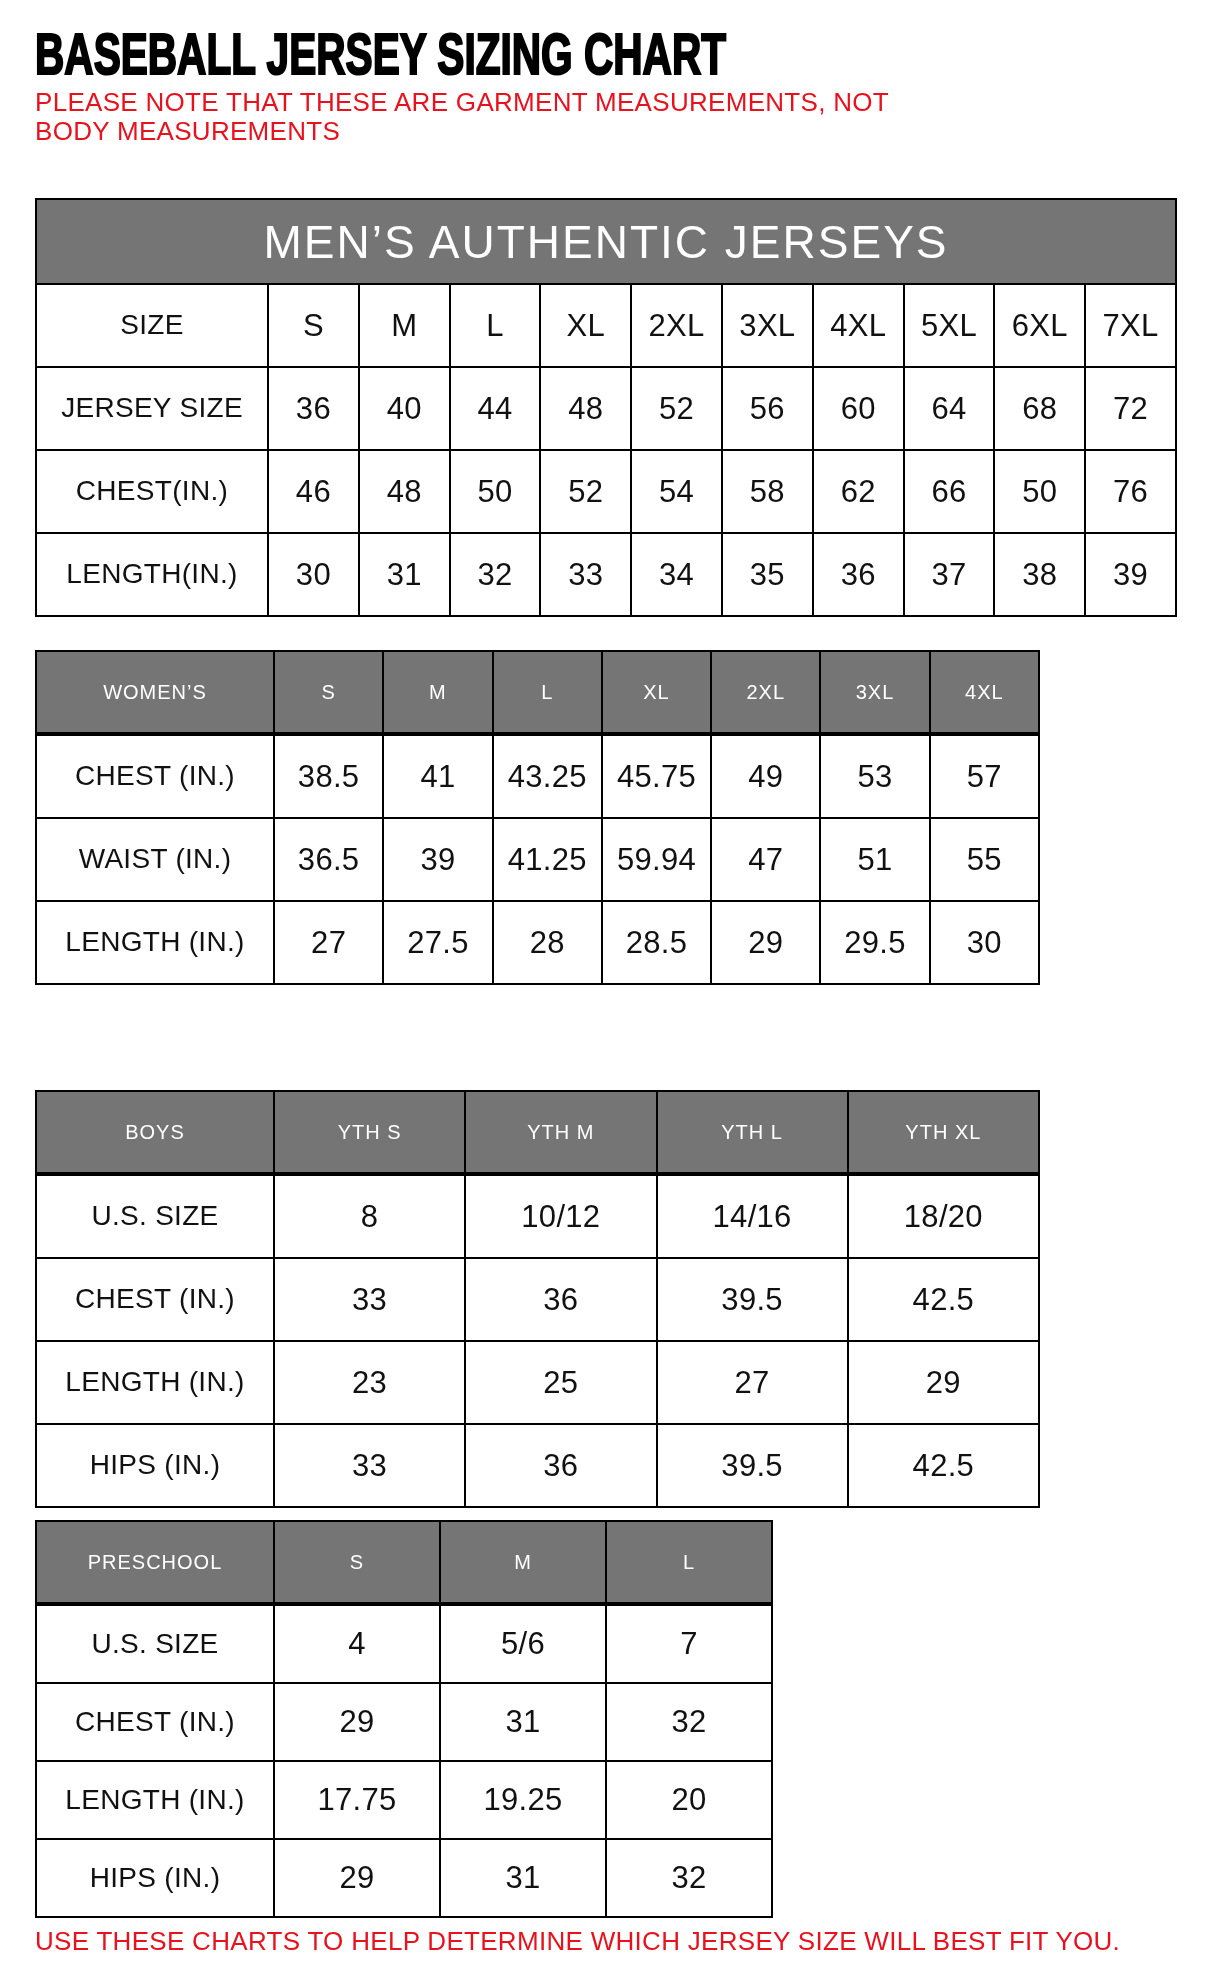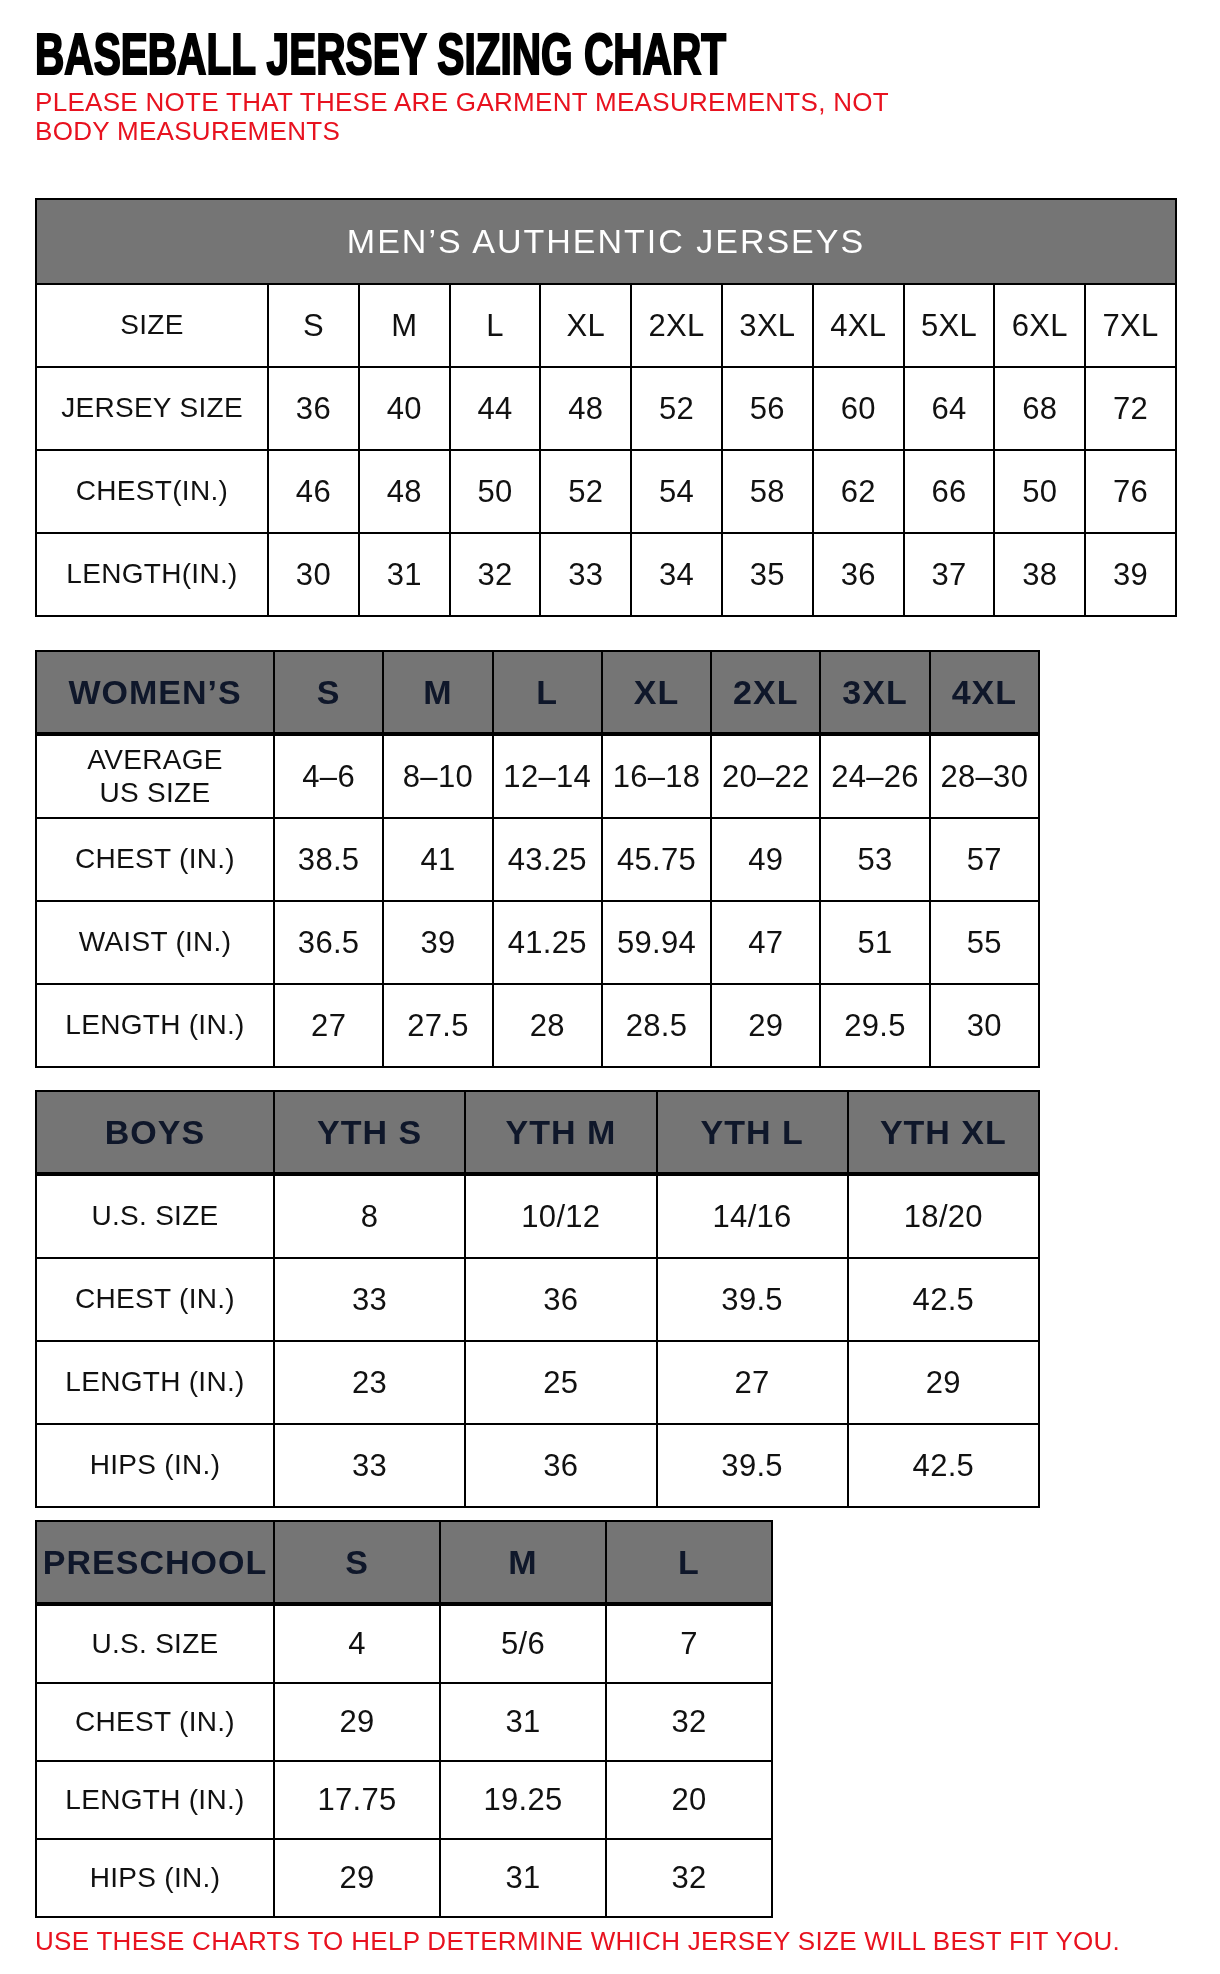--- a/index.html
+++ b/index.html
@@ -27,7 +27,7 @@
   }
   .banner{
     background:var(--header-gray,#757575);color:#fff;
-    font-size:34px;font-weight:normal;letter-spacing:2px;height:83px;
+    font-size:46px;font-weight:normal;letter-spacing:2px;height:83px;
   }
   .ghead{
     background:var(--header-gray,#757575);color:#0f172a;

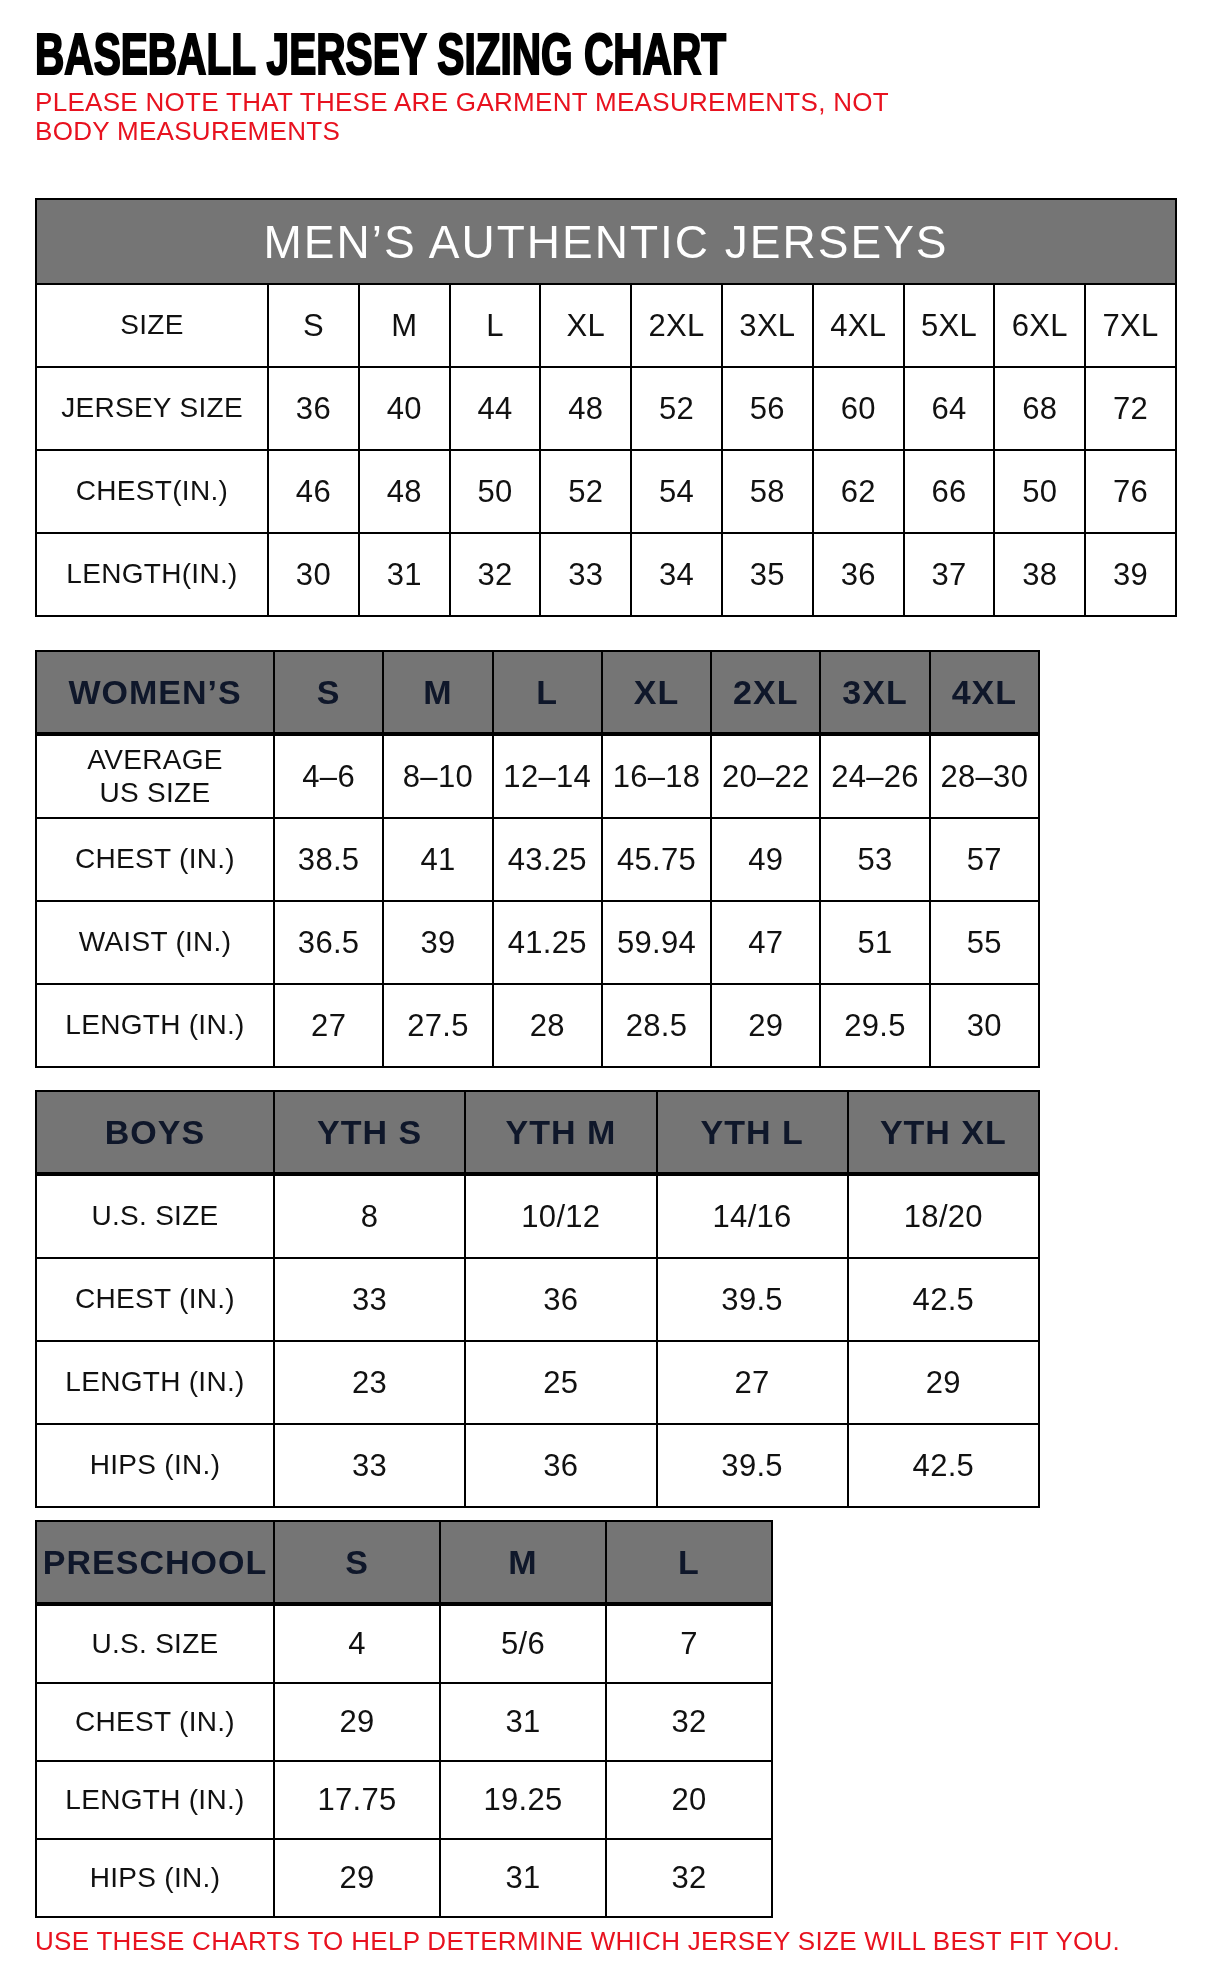--- a/index.html
+++ b/index.html
@@ -30,8 +30,8 @@
     font-size:46px;font-weight:normal;letter-spacing:2px;height:83px;
   }
   .ghead{
-    background:var(--header-gray,#757575);color:#0f172a;
-    font-size:34px;font-weight:bold;letter-spacing:1px;height:80px;
+    background:var(--header-gray,#757575);color:#ffffff;
+    font-size:20px;font-weight:normal;letter-spacing:1px;height:80px;
   }
   .ghead-row th{border-bottom:4px solid #000;}
   .row-label{

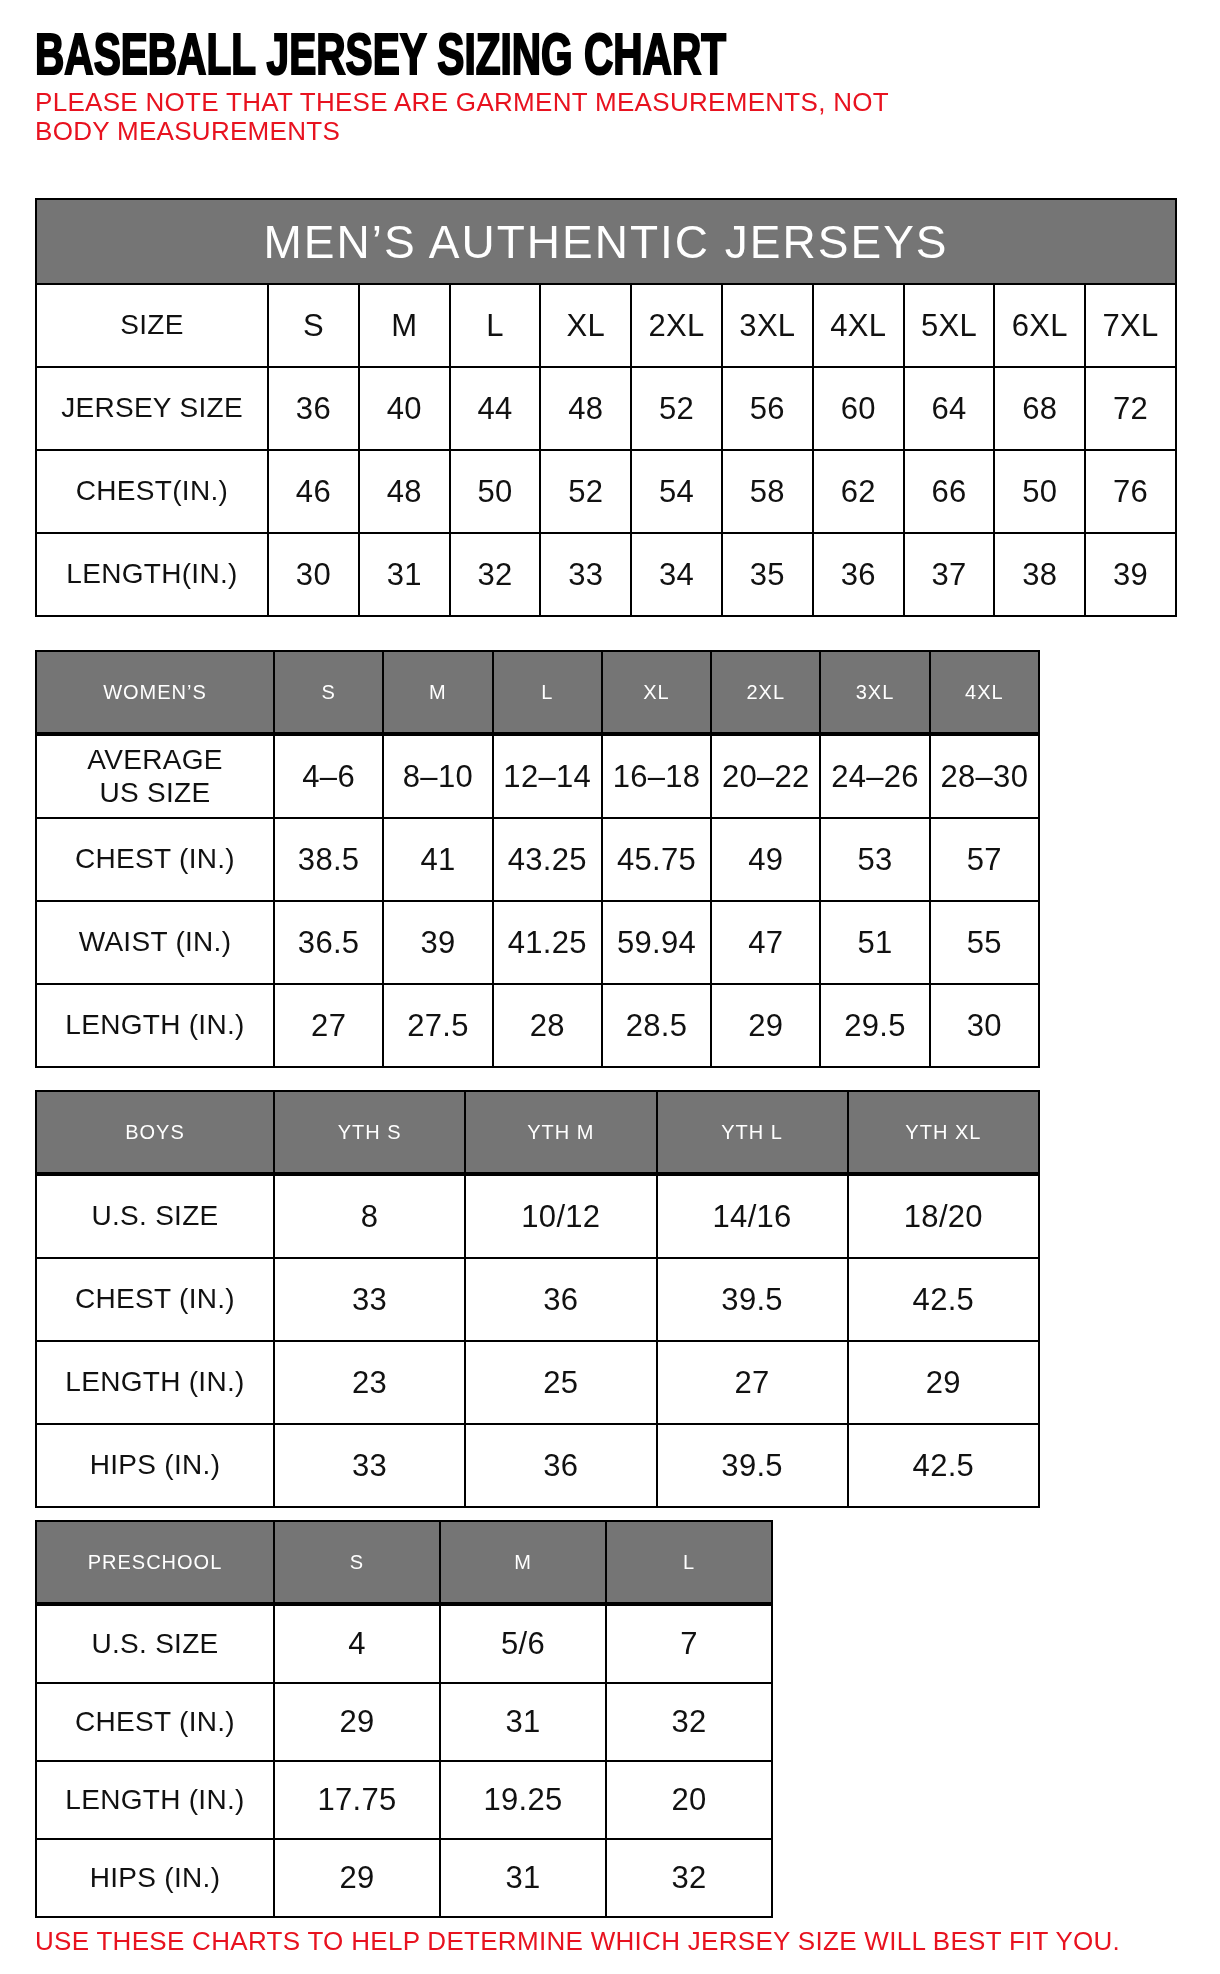--- a/index.html
+++ b/index.html
@@ -158,17 +158,6 @@
     </thead>
     <tbody>
       <tr>
-        <th class="row-label">AVERAGE
-US SIZE</th>
-        <td class="value">4–6</td>
-        <td class="value">8–10</td>
-        <td class="value">12–14</td>
-        <td class="value">16–18</td>
-        <td class="value">20–22</td>
-        <td class="value">24–26</td>
-        <td class="value">28–30</td>
-      </tr>
-      <tr>
         <th class="row-label">CHEST (IN.)</th>
         <td class="value">38.5</td>
         <td class="value">41</td>

